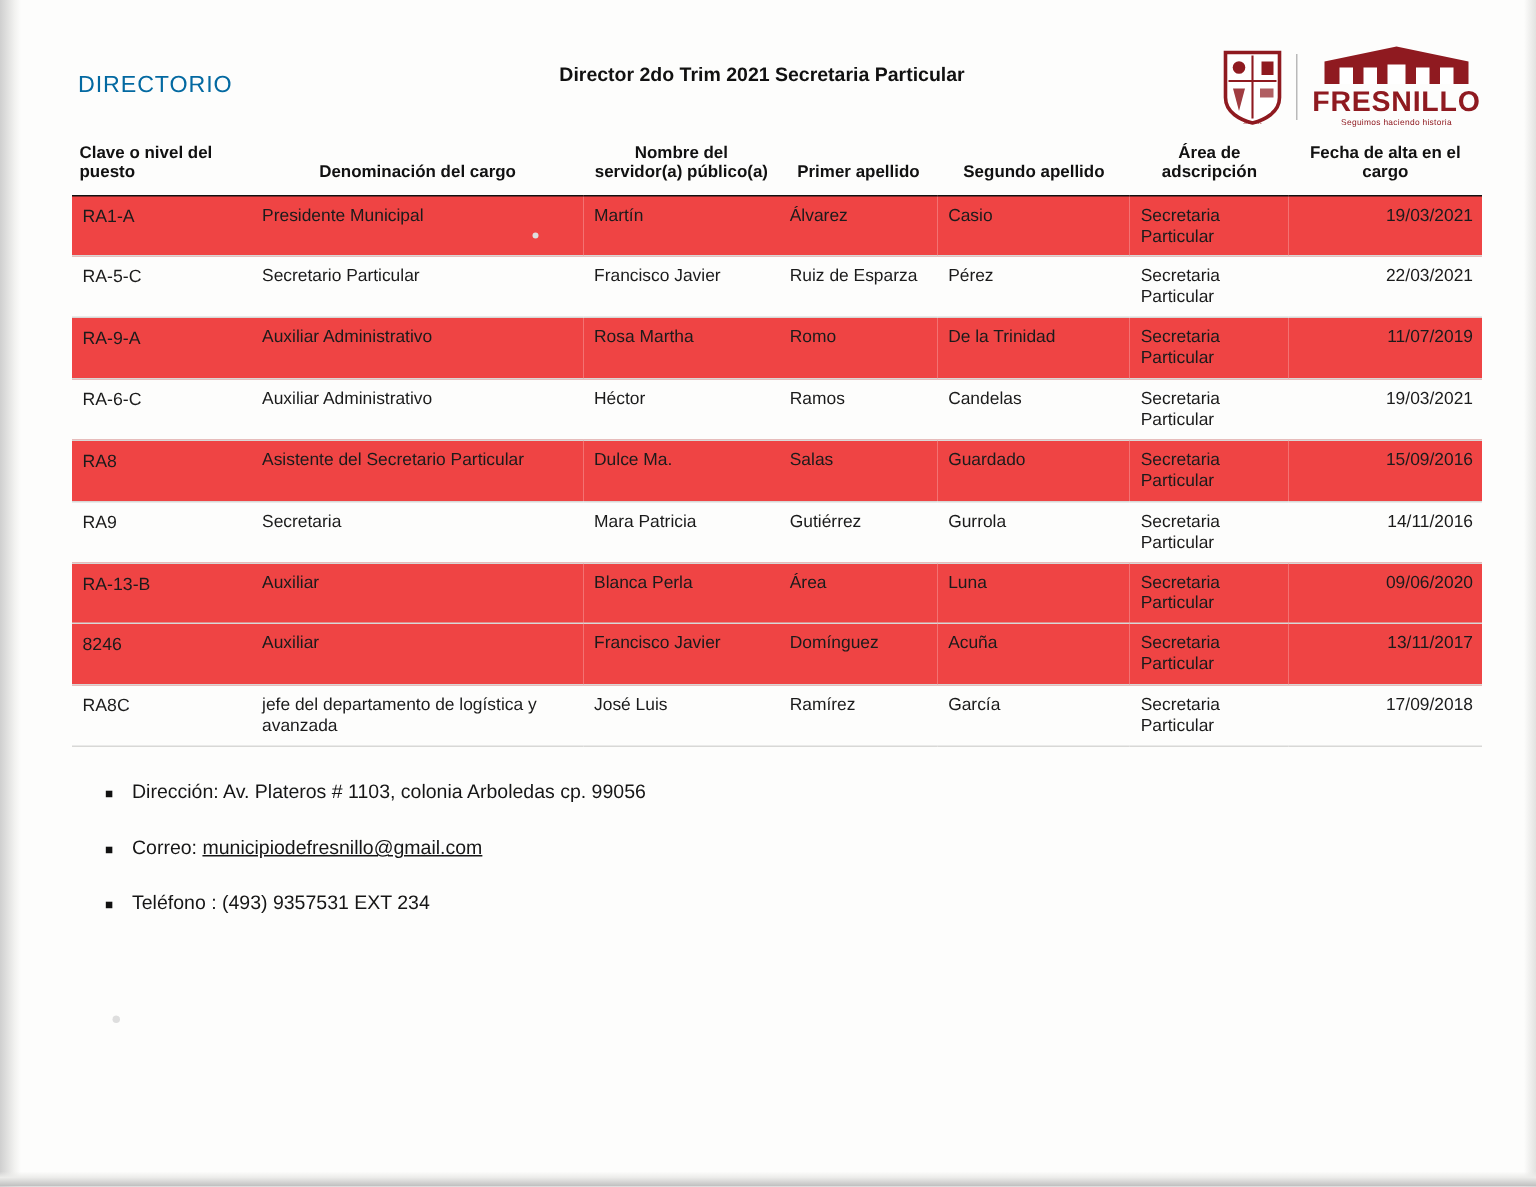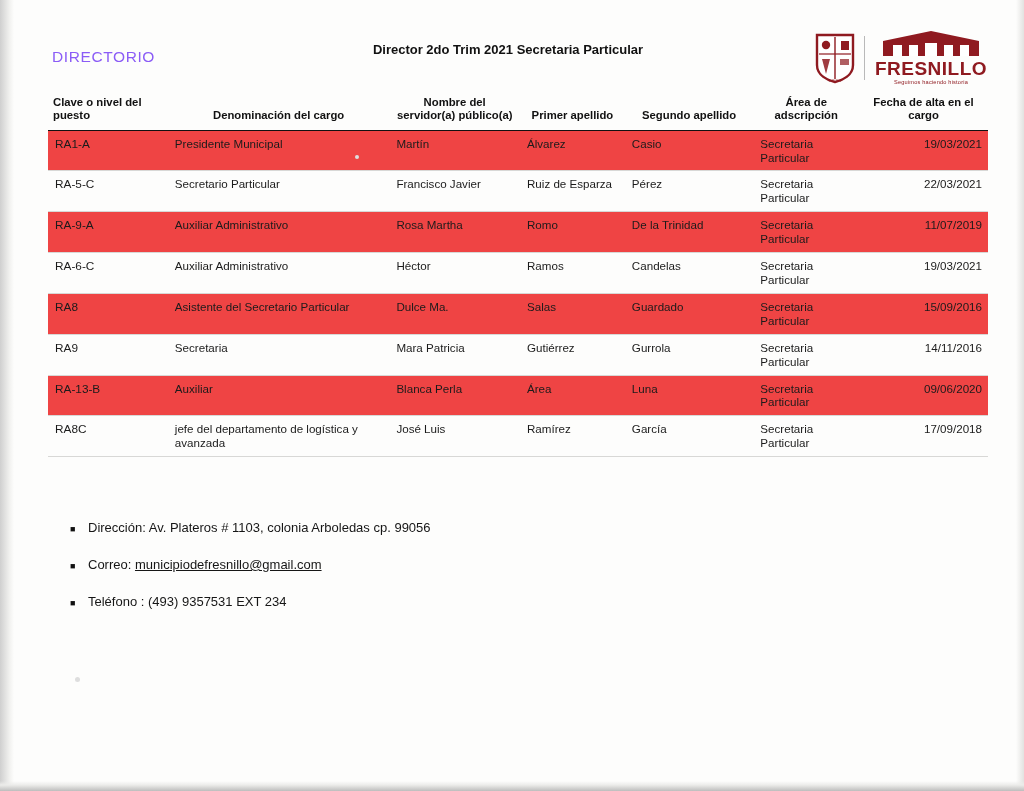--- a/index.html
+++ b/index.html
@@ -55,7 +55,7 @@
     top: 18px;
     font-size: 15.5px;
     letter-spacing: 0.6px;
-    color: #8b5cf6;
+    color: #0369a1;
   }
   .doc-title {
     position: absolute;

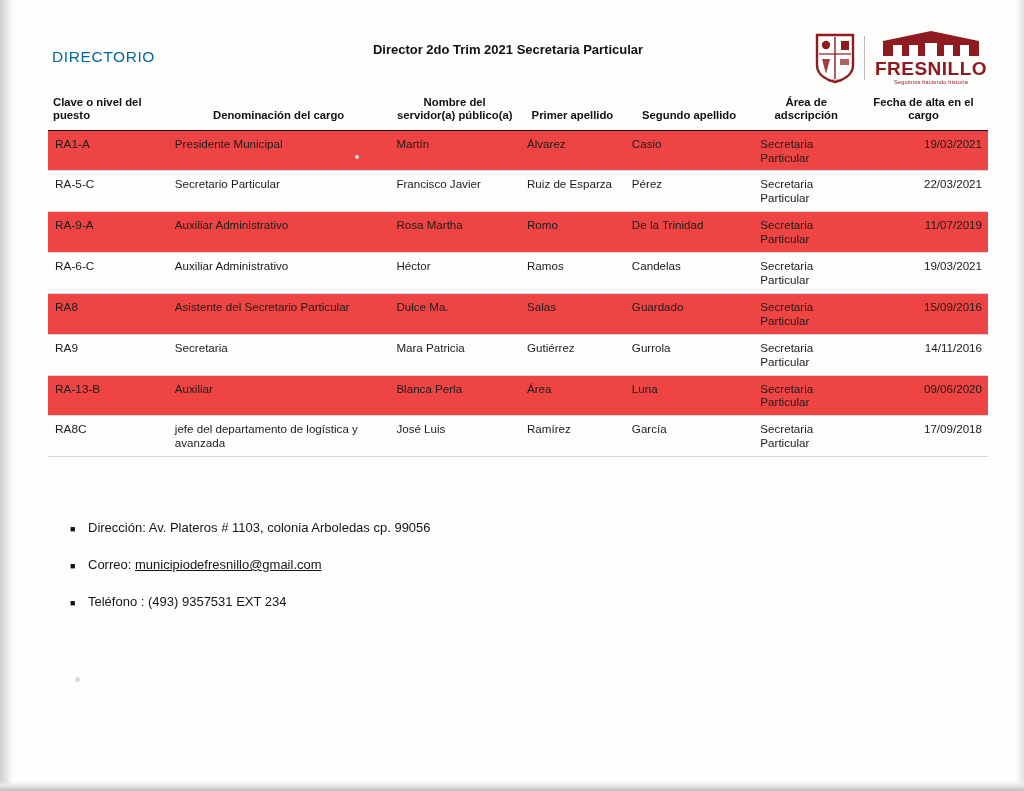--- a/index.html
+++ b/index.html
@@ -298,6 +298,15 @@
         <td class="col-area">Secretaria Particular</td>
         <td class="col-fecha">09/06/2020</td>
       </tr>
+      <tr class="shaded">
+        <td class="col-clave">8246</td>
+        <td class="col-cargo">Auxiliar</td>
+        <td class="col-nombre">Francisco Javier</td>
+        <td class="col-ap1">Domínguez</td>
+        <td class="col-ap2">Acuña</td>
+        <td class="col-area">Secretaria Particular</td>
+        <td class="col-fecha">13/11/2017</td>
+      </tr>
       <tr>
         <td class="col-clave">RA8C</td>
         <td class="col-cargo">jefe del departamento de logística y avanzada</td>

